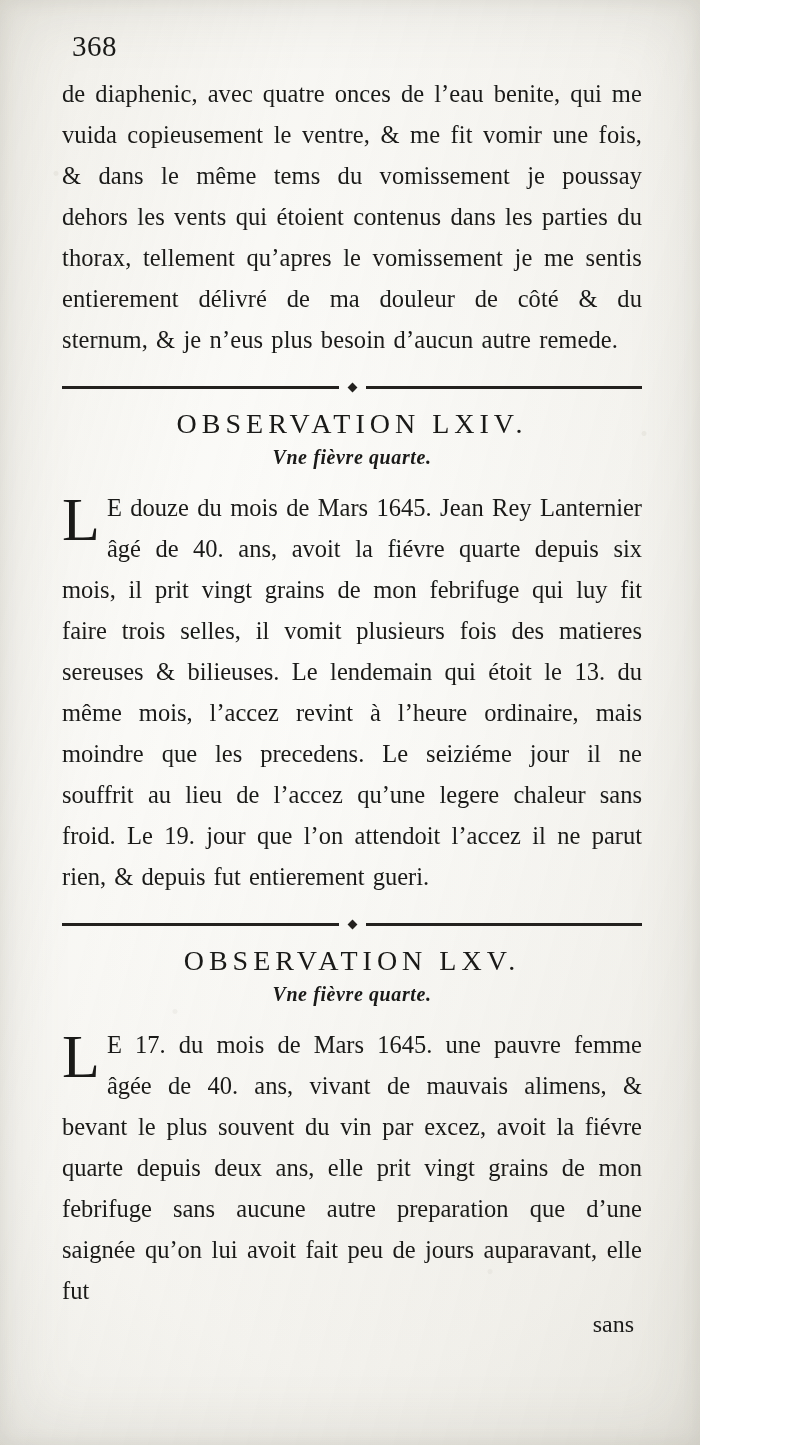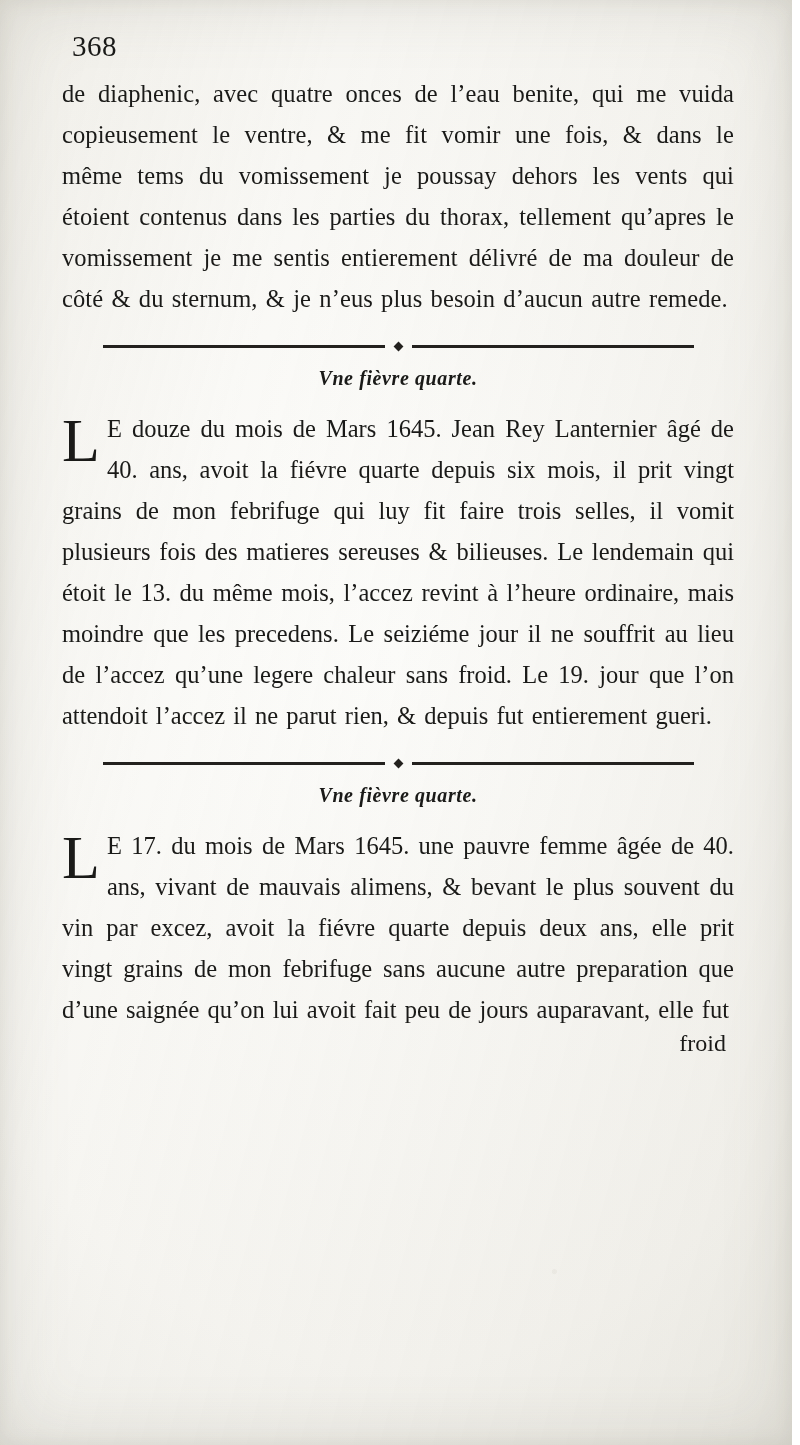--- a/index.html
+++ b/index.html
@@ -16,7 +16,7 @@
   }
   .page {
     position: relative;
-    width: 792px;
+    width: 700px;
     height: 1445px;
     background:
       radial-gradient(ellipse 120% 90% at 50% 45%, #fdfdfb 0%, #f6f5f1 55%, #e9e8e2 88%, #dedcd4 100%);

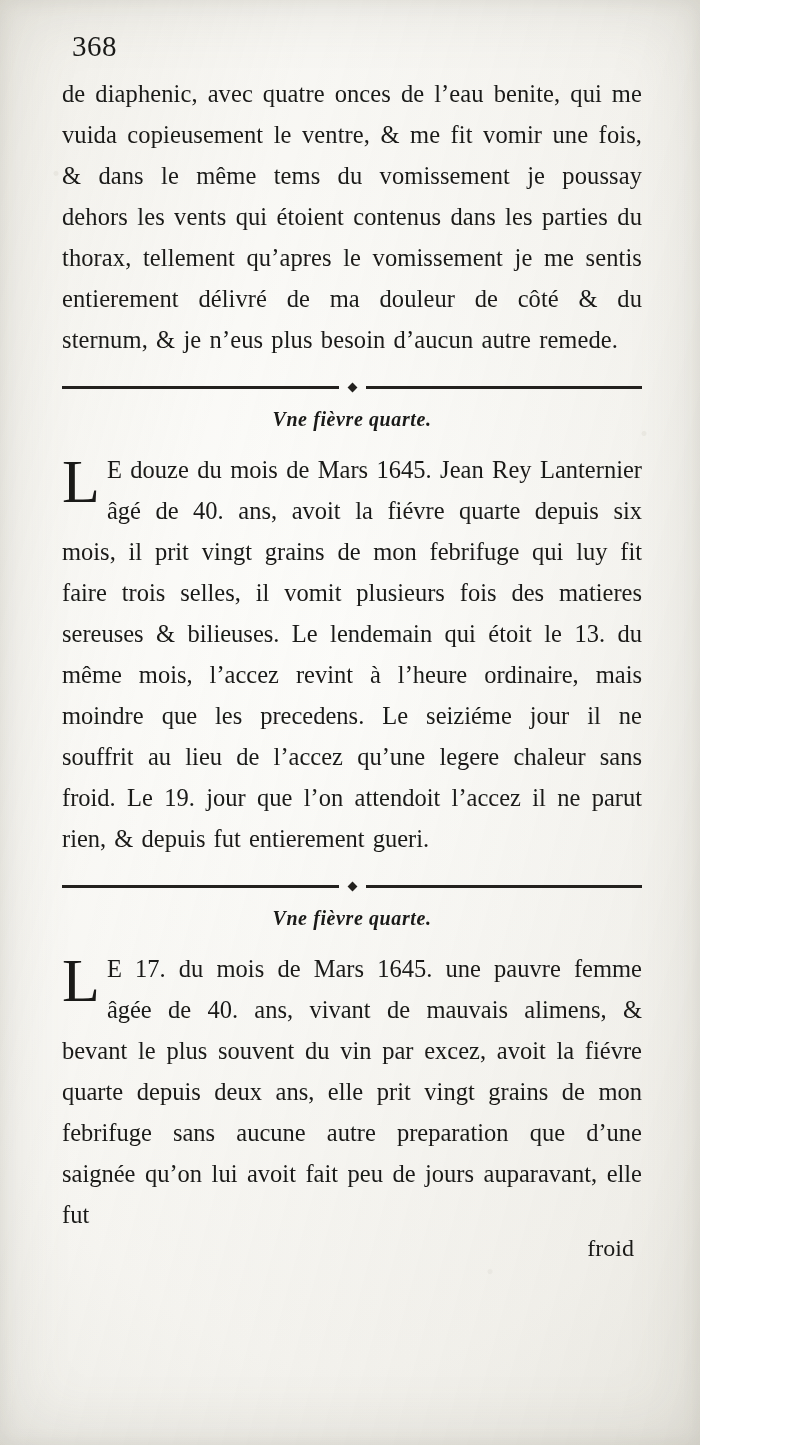--- a/index.html
+++ b/index.html
@@ -166,6 +166,7 @@
       <span class="seg right"></span>
     </div>
 
+    <h2 class="obs-title">OBSERVATION LXIV.</h2>
     <h3 class="obs-sub">Vne fièvre quarte.</h3>
 
     <p class="dropcap-para">

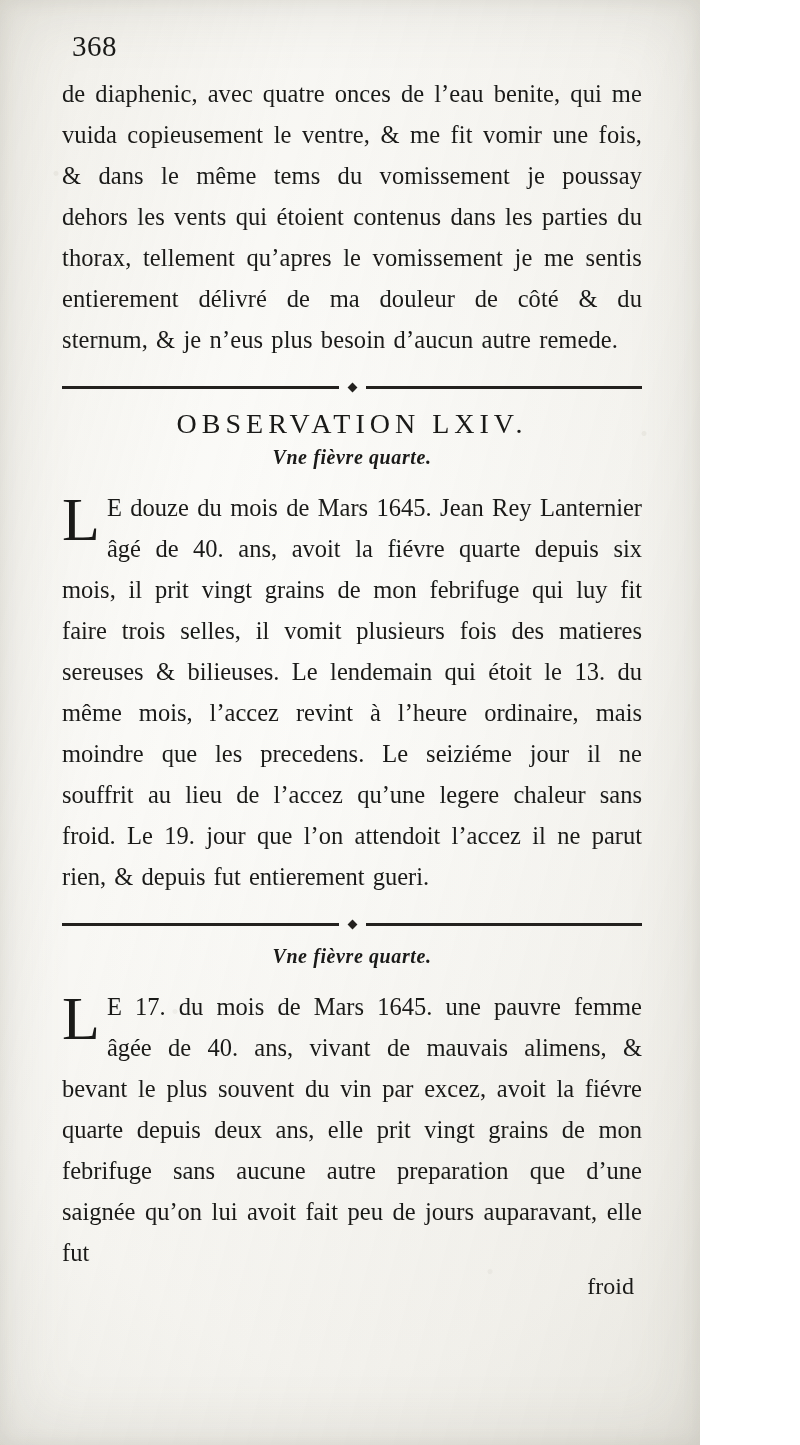--- a/index.html
+++ b/index.html
@@ -179,6 +179,7 @@
       <span class="seg right"></span>
     </div>
 
+    <h2 class="obs-title">OBSERVATION LXV.</h2>
     <h3 class="obs-sub">Vne fièvre quarte.</h3>
 
     <p class="dropcap-para">

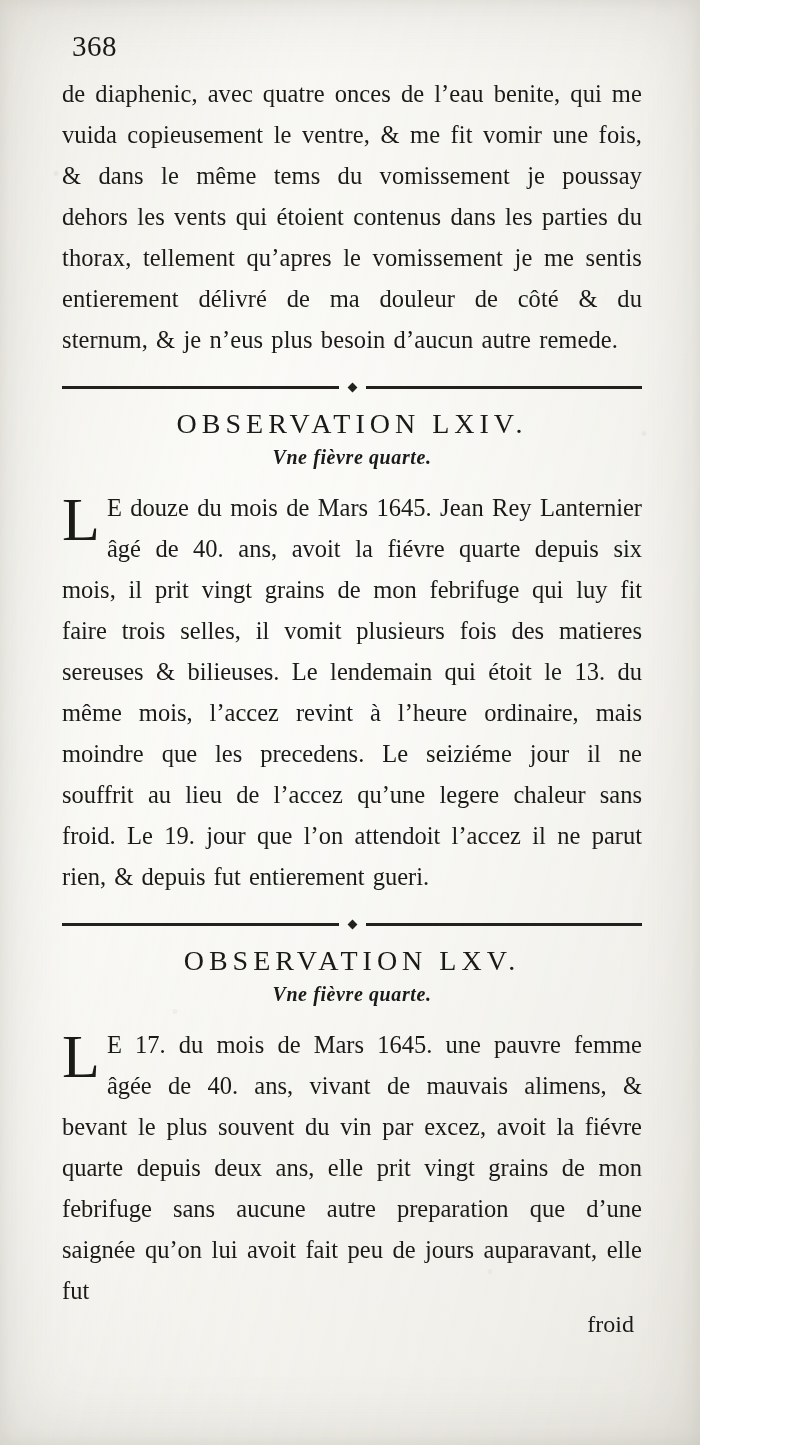--- a/index.html
+++ b/index.html
@@ -186,7 +186,7 @@
       <span class="dropcap">L</span><span>E 17. du mois de Mars 1645. une pauvre femme âgée de 40. ans, vivant de mauvais alimens, &amp; bevant le plus souvent du vin par excez, avoit la fiévre quarte depuis deux ans, elle prit vingt grains de mon febrifuge sans aucune autre preparation que d’une saignée qu’on lui avoit fait peu de jours auparavant, elle fut</span>
     </p>
 
-    <p class="catchword">froid</p>
+    <p class="catchword">sans</p>
 
   </div>
   <div class="grain"></div>

